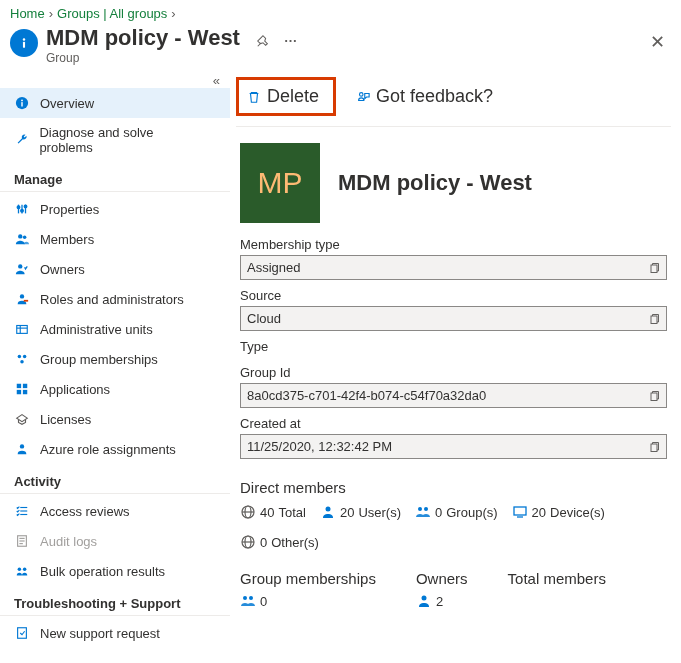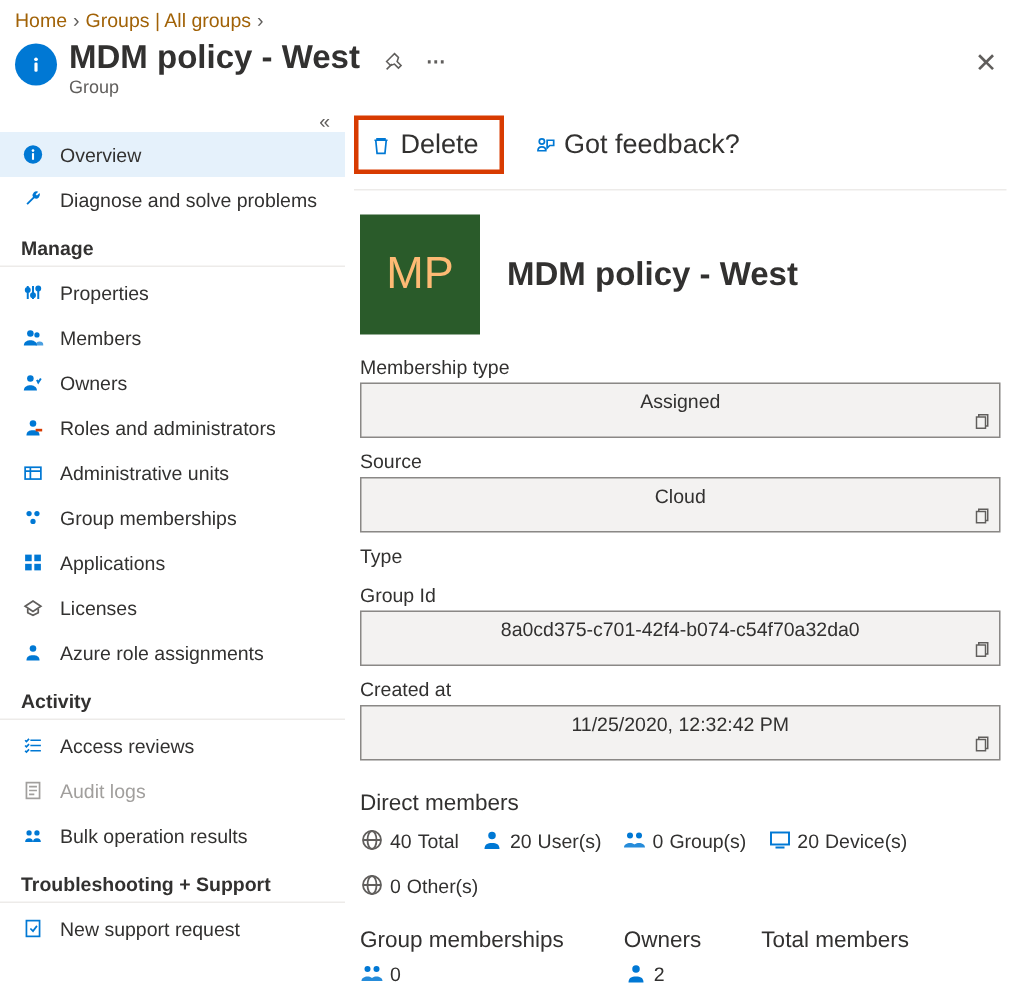--- a/index.html
+++ b/index.html
@@ -20,7 +20,7 @@
     padding: 6px 10px 0 10px;
     font-size: 13px;
   }
-  .breadcrumb a { color: #a16207; text-decoration: none; cursor: pointer; }
+  .breadcrumb a { color: #15803d; text-decoration: none; cursor: pointer; }
   .breadcrumb .chev { color: #605e5c; }
   .header {
     display: flex;

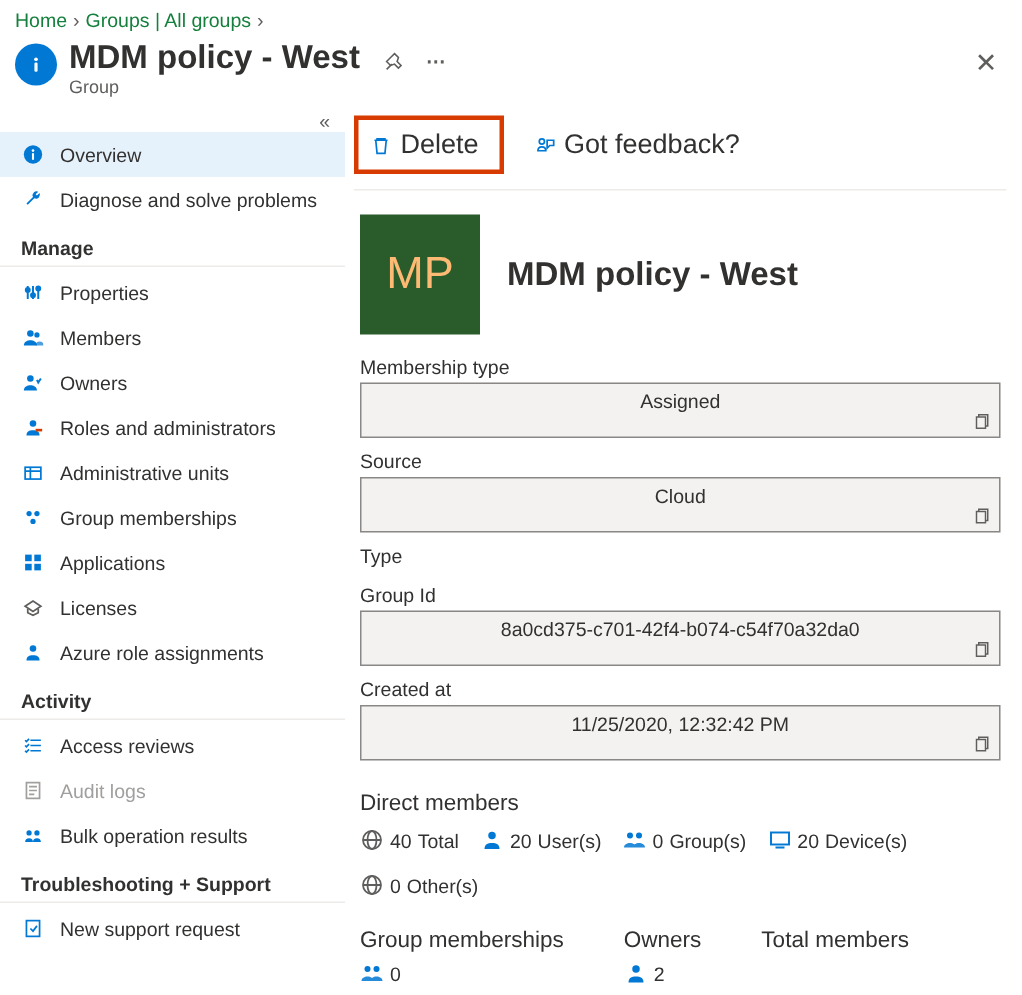--- a/index.html
+++ b/index.html
@@ -50,7 +50,7 @@
   .sidebar-collapse { text-align:right; padding-right:10px; color:#605e5c; font-size:13px; cursor:pointer;}
   .nav-item {
     display:flex; align-items:center; gap:10px;
-    padding: 7px 12px 7px 14px;
+    padding: 7px 26px 7px 14px;
     cursor:pointer;
     font-size: 13px;
     color: #323130;

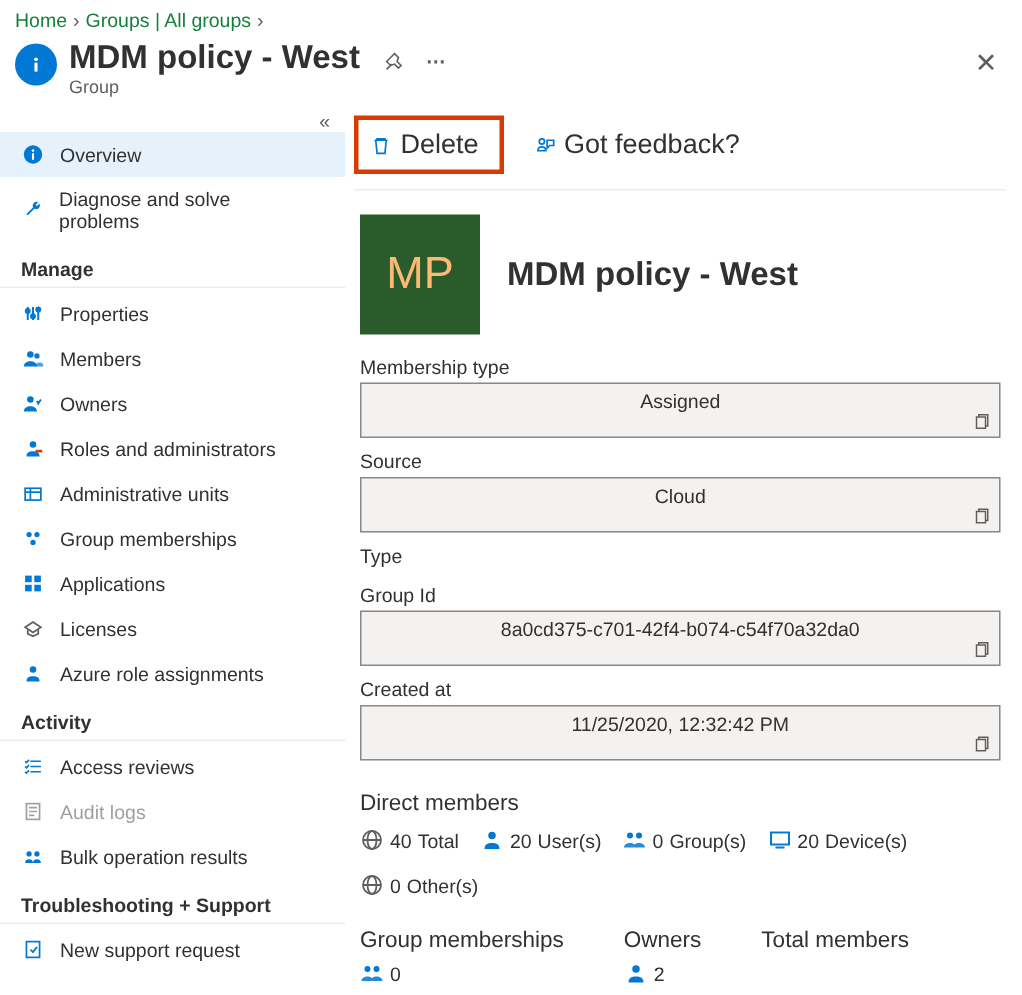--- a/index.html
+++ b/index.html
@@ -101,7 +101,6 @@
     padding: 4px 6px;
     font-size:13px;
     color:#323130;
-    flex-direction:column;
   }
   .field-box .copy { margin-left:auto; cursor:pointer; color:#605e5c; }
   .section-title { font-size:15px; padding: 18px 4px 8px 4px; }

